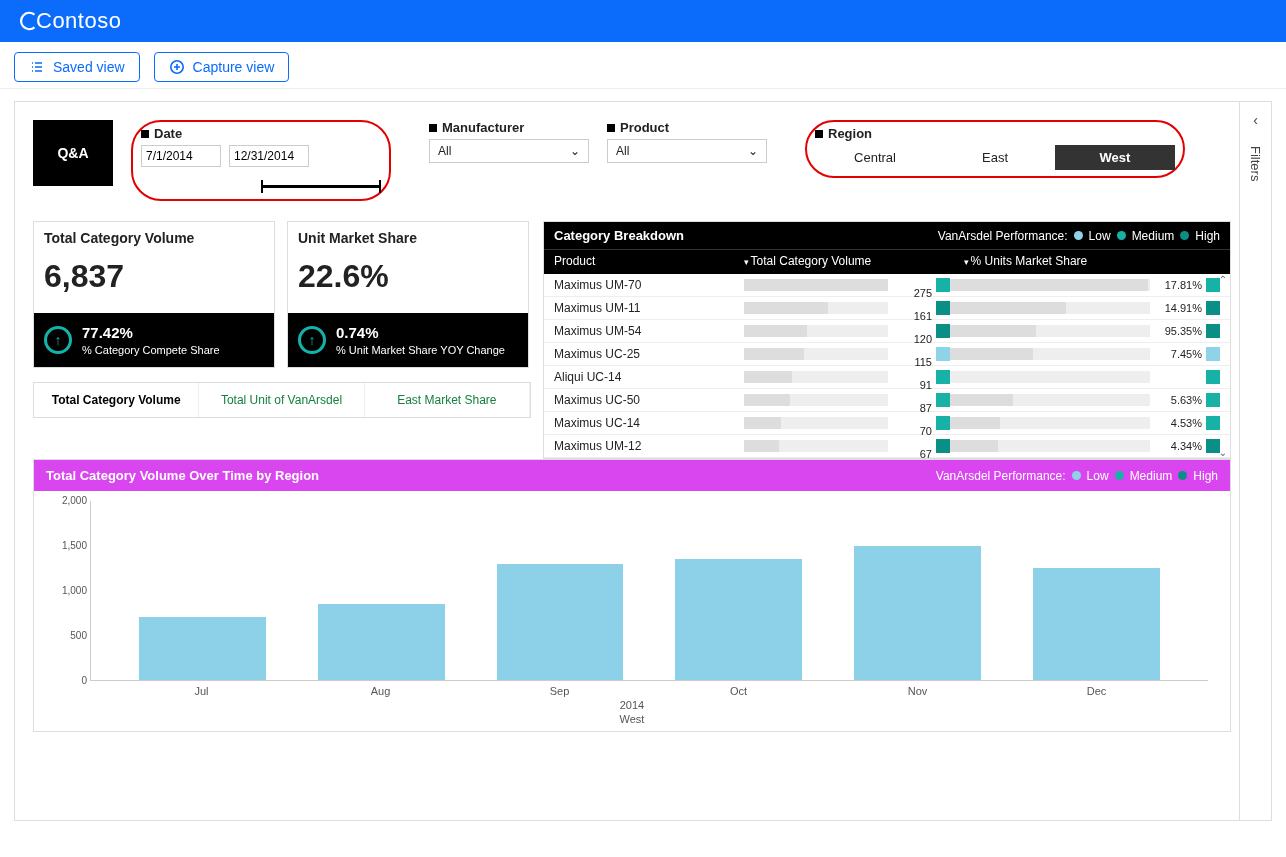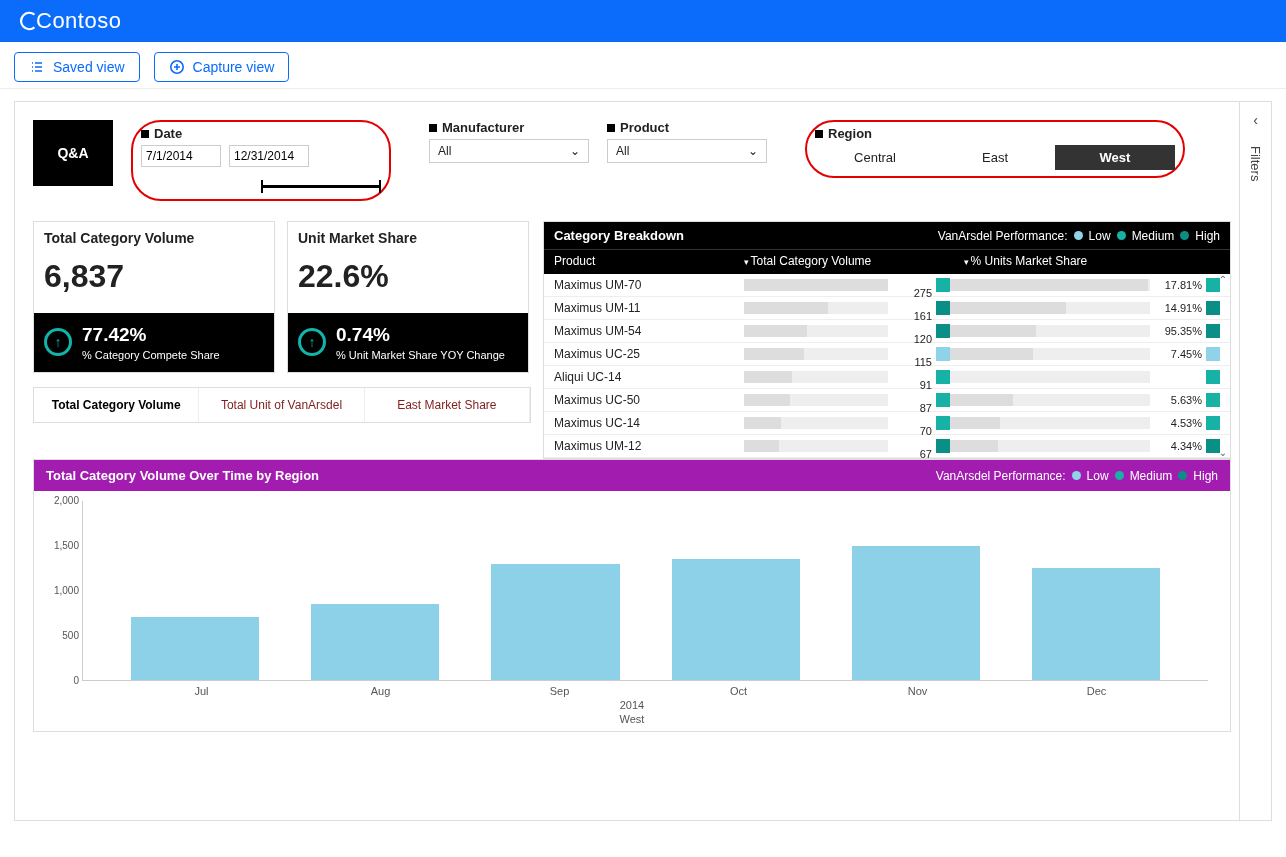--- a/index.html
+++ b/index.html
@@ -37,7 +37,7 @@
 .kpi .kf { background: #000; color: #fff; padding: 10px; display: flex; gap: 10px; align-items: center; }
 .kpi .kf .circ { width: 28px; height: 28px; border:3px solid #12b3a8; border-radius:50%; display:flex; align-items:center; justify-content:center; color:#12b3a8; font-size:14px;}
 .kpi .kf .ktext { font-size: 11px; line-height:1.3;}
-.kpi .kf .ktext .p { font-weight:700; font-size:19px;}
+.kpi .kf .ktext .p { font-weight:700; font-size:15px;}
 .breakdown { flex:1; border:1px solid #ddd; display:flex; flex-direction:column; min-width:640px;}
 .bd-header { background:#000; color:#fff; padding:6px 10px; display:flex; justify-content:space-between; align-items:center; font-size:13px;}
 .bd-header .ttl{font-weight:700;}

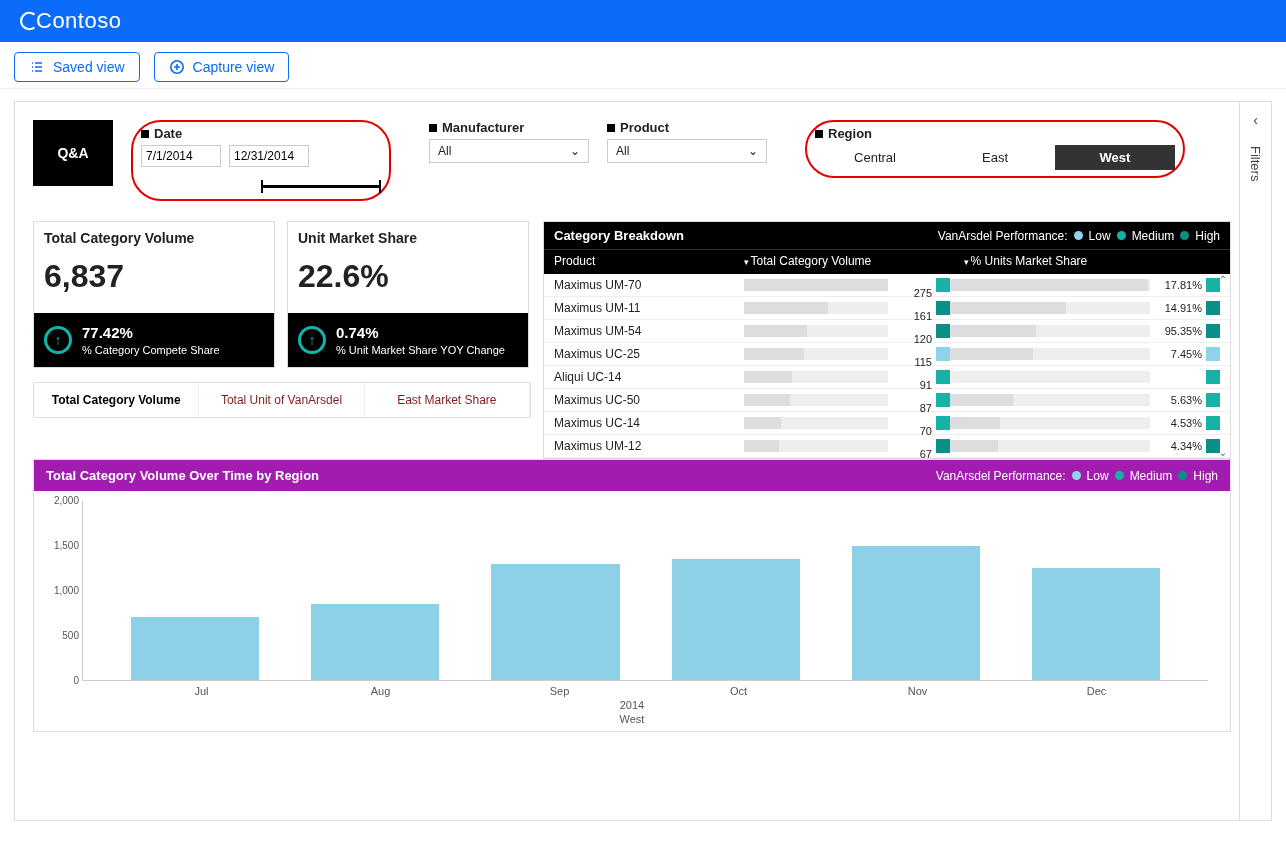--- a/index.html
+++ b/index.html
@@ -57,7 +57,7 @@
 .scroll-affordance{position:absolute; right:1px; top:0; bottom:0; width:12px;}
 .scroll-affordance .ar{font-size:10px; color:#666; text-align:center;}
 .tabs3 { display:flex; margin-top:14px; border:1px solid #ddd; width:498px;}
-.tabs3 .t { flex:1; text-align:center; padding:10px 4px; font-size:12px; color:#7f1d1d; cursor:pointer; border-right:1px solid #eee;}
+.tabs3 .t { flex:1; text-align:center; padding:10px 4px; font-size:12px; color:#15803d; cursor:pointer; border-right:1px solid #eee;}
 .tabs3 .t.active{color:#000; font-weight:700;}
 .timechart { margin-top:0px; border:1px solid #ddd;}
 .tc-header{ background:#a21caf; color:#fff; padding:8px 12px; display:flex; justify-content:space-between; font-size:13px;}

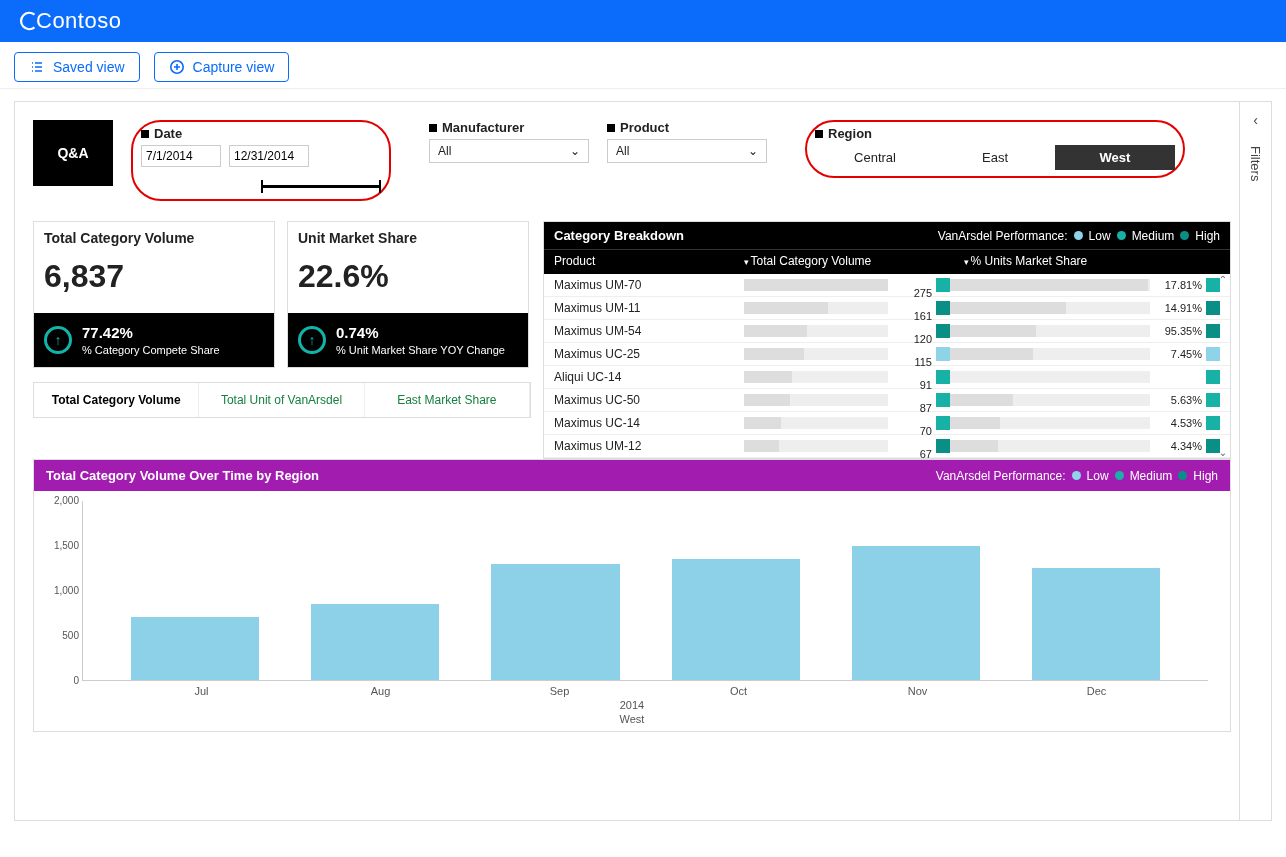--- a/index.html
+++ b/index.html
@@ -60,7 +60,7 @@
 .tabs3 .t { flex:1; text-align:center; padding:10px 4px; font-size:12px; color:#15803d; cursor:pointer; border-right:1px solid #eee;}
 .tabs3 .t.active{color:#000; font-weight:700;}
 .timechart { margin-top:0px; border:1px solid #ddd;}
-.tc-header{ background:#a21caf; color:#fff; padding:8px 12px; display:flex; justify-content:space-between; font-size:13px;}
+.tc-header{ background:#d946ef; color:#fff; padding:8px 12px; display:flex; justify-content:space-between; font-size:13px;}
 .tc-header .ttl{font-weight:700;}
 .tc-body{ padding:10px 22px 6px 22px; }
 .plot{ position:relative; height:180px; border-left:1px solid #ccc; border-bottom:1px solid #ccc; margin-left:26px;}

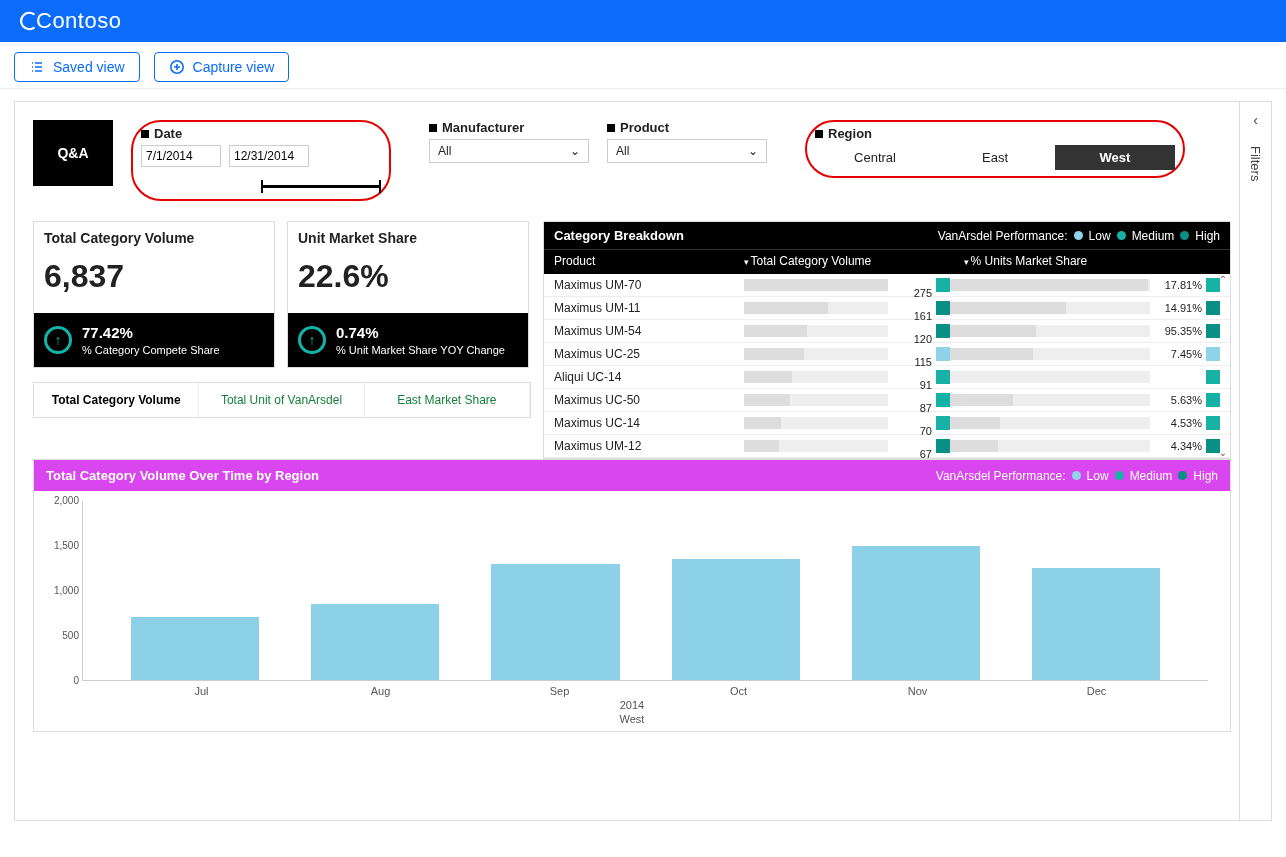--- a/index.html
+++ b/index.html
@@ -63,7 +63,7 @@
 .tc-header{ background:#d946ef; color:#fff; padding:8px 12px; display:flex; justify-content:space-between; font-size:13px;}
 .tc-header .ttl{font-weight:700;}
 .tc-body{ padding:10px 22px 6px 22px; }
-.plot{ position:relative; height:180px; border-left:1px solid #ccc; border-bottom:1px solid #ccc; margin-left:26px;}
+.plot{ position:relative; height:180px; border-left:1px solid #ccc; border-bottom:1px solid #ccc; margin-left:34px;}
 .ylabels{position:absolute; left:-40px; top:-6px; bottom:-6px; width:36px; display:flex; flex-direction:column; justify-content:space-between; font-size:10px; color:#555; text-align:right;}
 .bars{position:absolute; inset:0; display:flex; align-items:flex-end; gap:52px; padding:0 48px;}
 .bar{flex:1; background:#8dd1e8; max-width:130px;}

